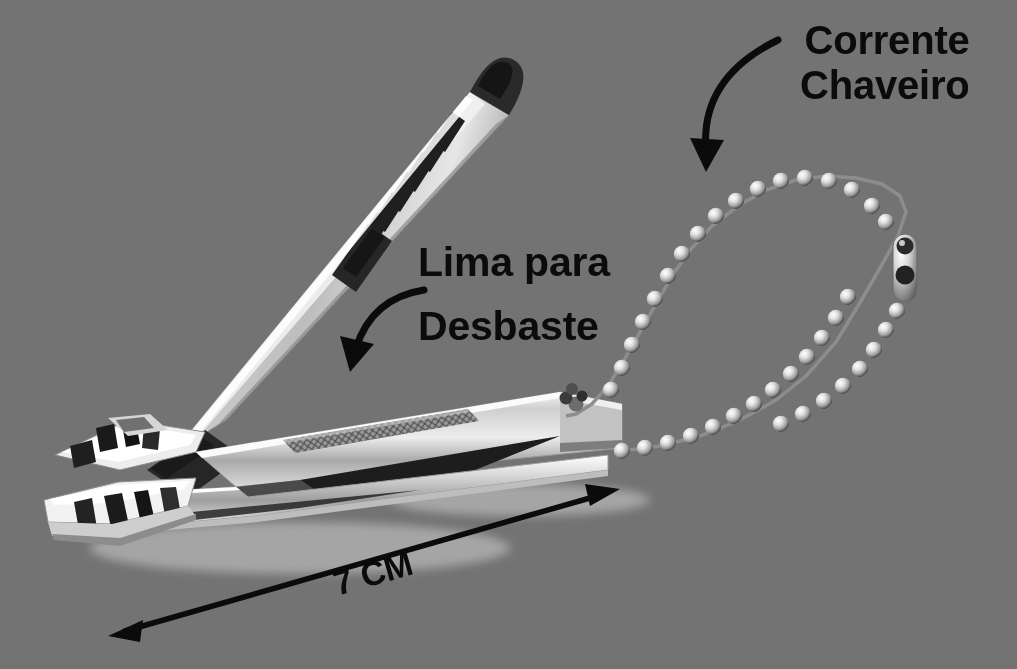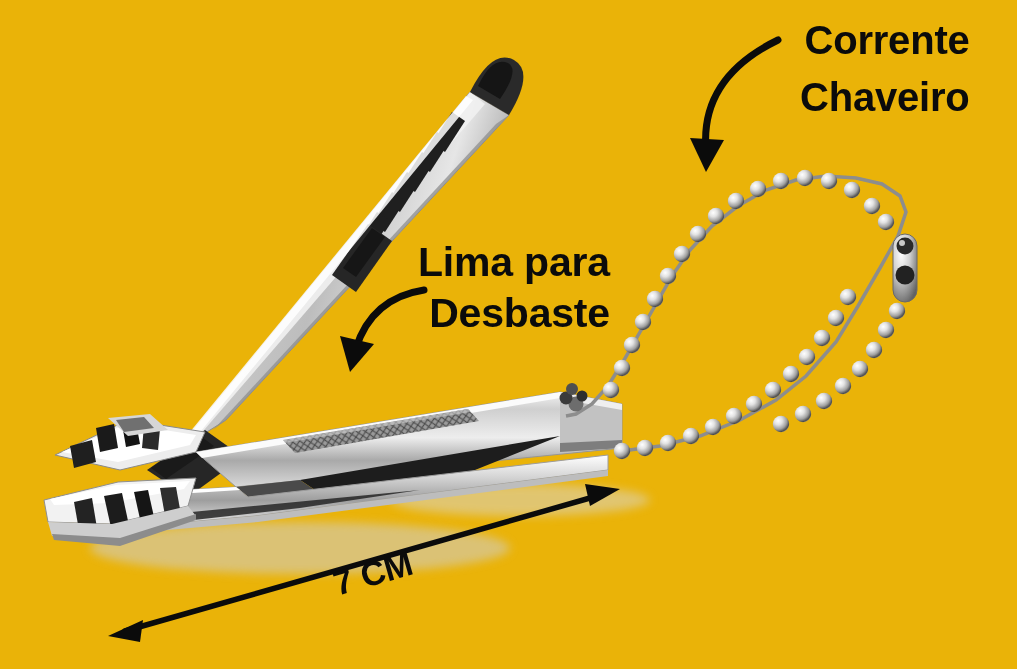--- a/index.html
+++ b/index.html
@@ -11,7 +11,7 @@
     position: relative;
     width: 1017px;
     height: 669px;
-    background: #eab308;
+    background: #737373;
     overflow: hidden;
     font-family: "Liberation Sans", sans-serif;
   }

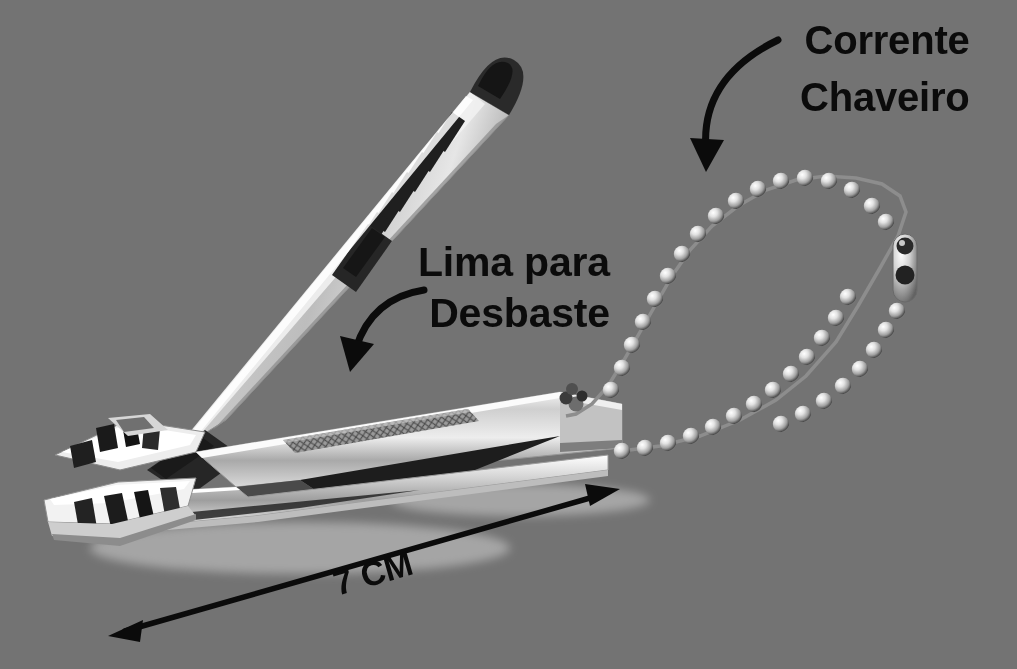--- a/index.html
+++ b/index.html
@@ -40,7 +40,7 @@
   #label-corrente .ln2 {
     display: block;
     text-align: right;
-    margin-top: 12px;
+    margin-top: 0;
   }
   #label-lima {
     left: 418px;

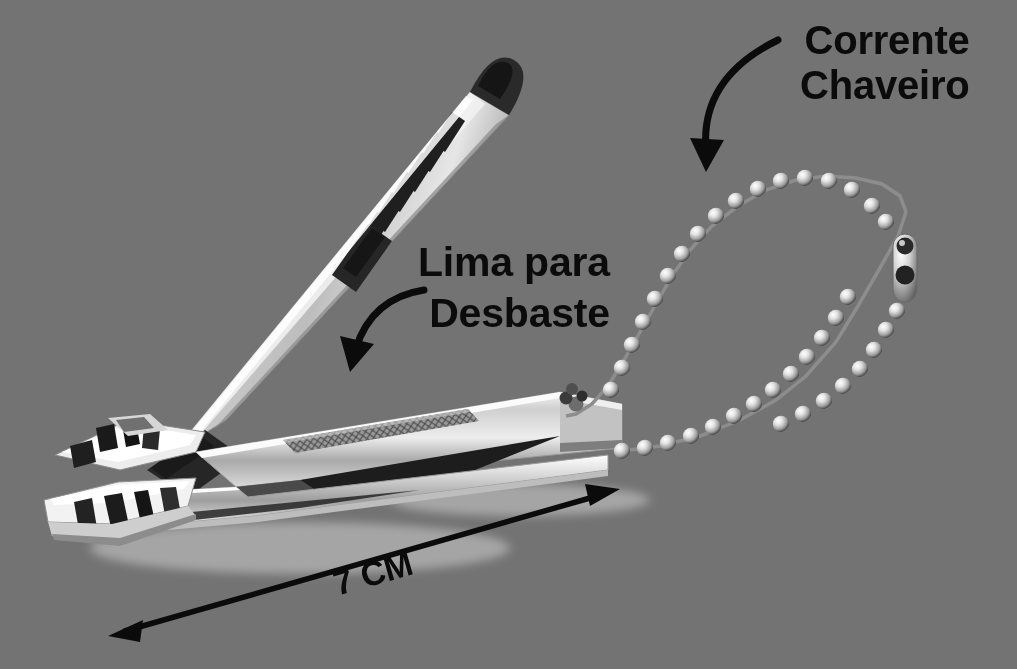--- a/index.html
+++ b/index.html
@@ -50,8 +50,8 @@
   }
   #label-lima .ln2 {
     display: block;
-    text-align: right;
-    margin-top: 5px;
+    text-align: left;
+    margin-top: 18px;
   }
   #label-dimension {
     left: 329px;

